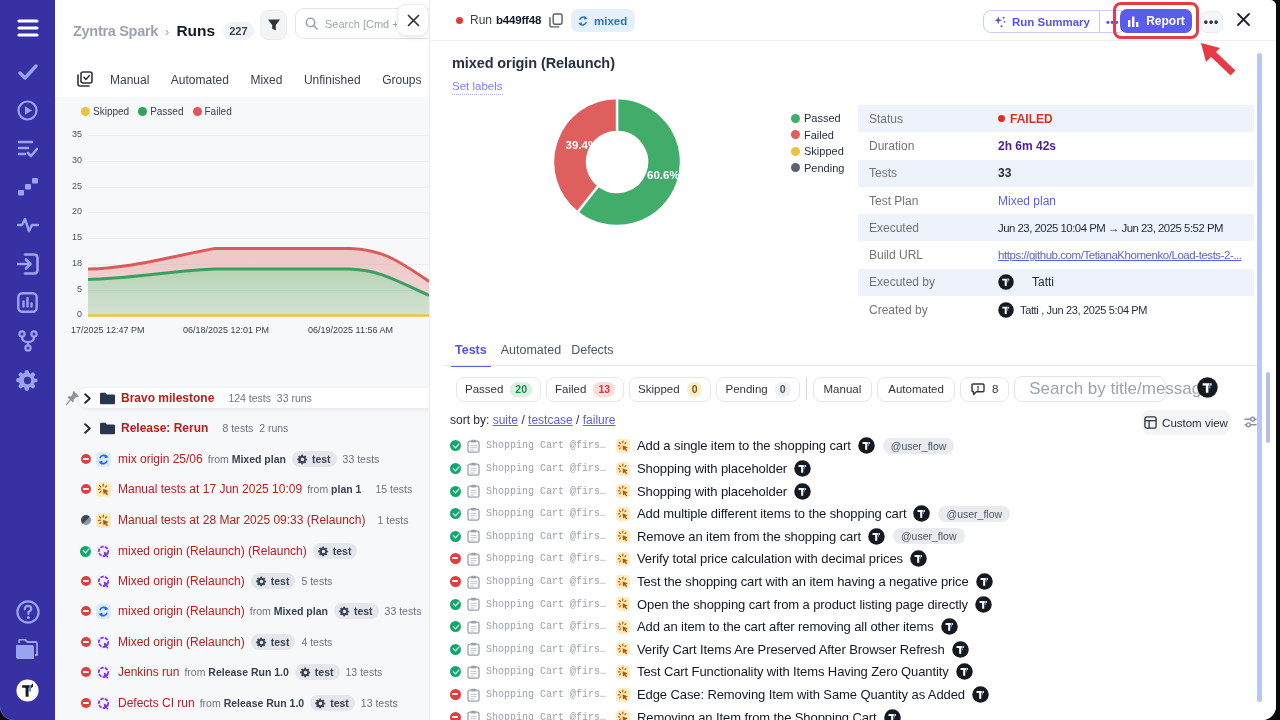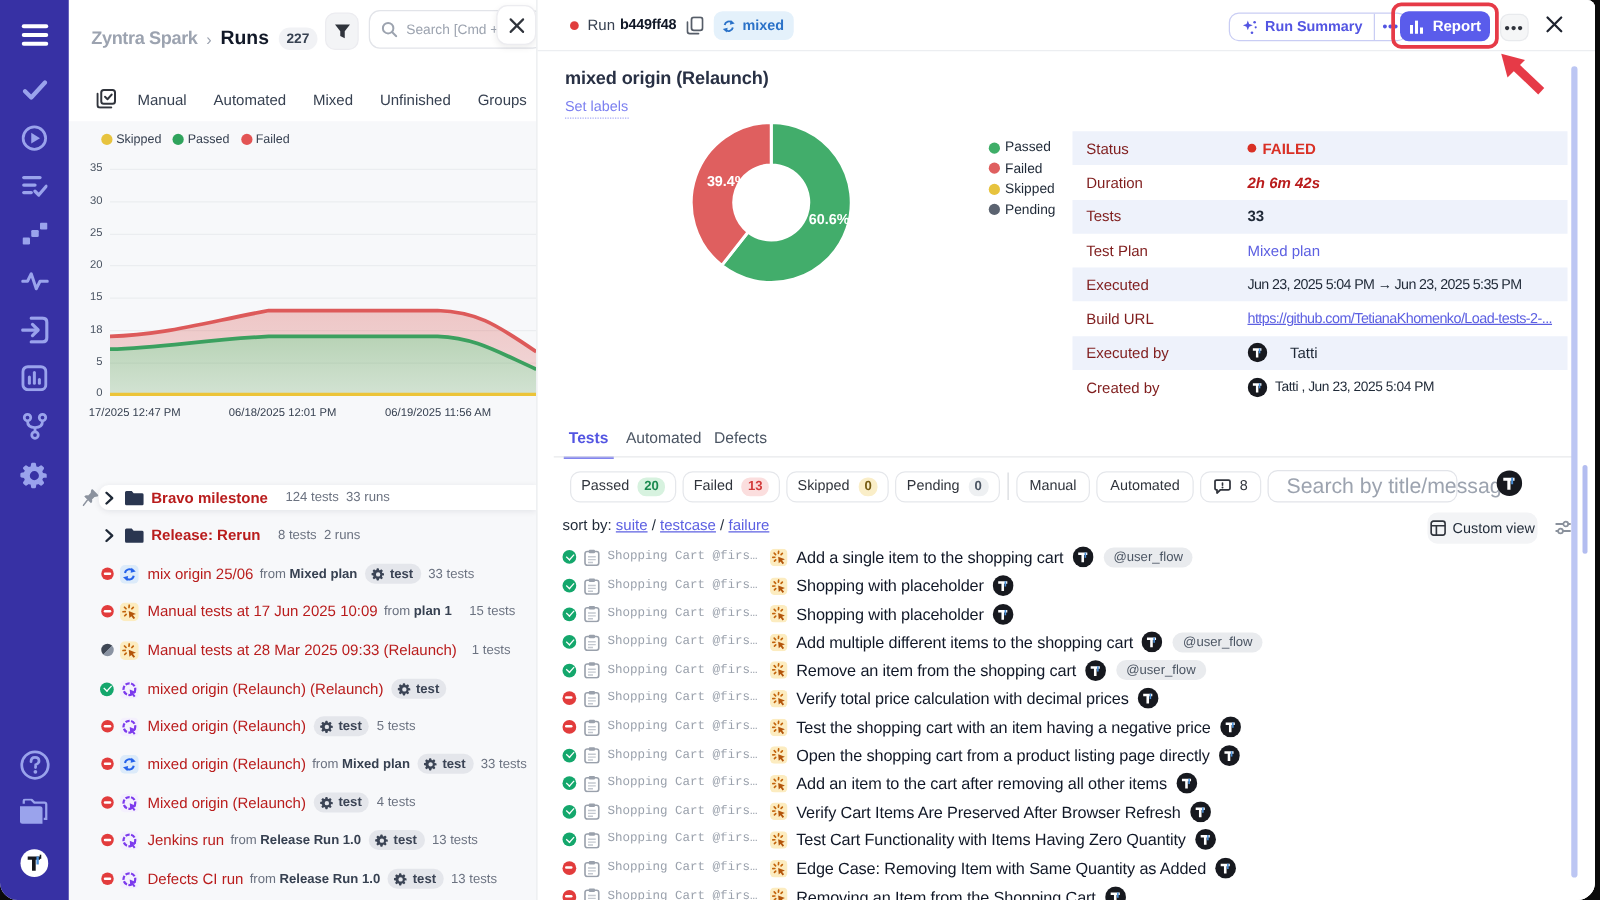--- a/index.html
+++ b/index.html
@@ -66,7 +66,7 @@
 .itable { position:absolute; left:428px; top:105px; width:396px; }
 .irow { height:27.3px; display:flex; align-items:center; font-size:12px; white-space:nowrap; }
 .irow:nth-child(odd) { background:#eef2fb; }
-.irow .lbl { width:140px; padding-left:11px; color:#7f1d1d; font-size:12px; flex:none; }
+.irow .lbl { width:140px; padding-left:11px; color:#737373; font-size:12px; flex:none; }
 .irow .val { color:#1f2937; display:flex; align-items:center; }
 .failedtxt { color:#d93025; font-weight:700; display:flex; align-items:center; }
 .linktxt { color:#5d60e2; }

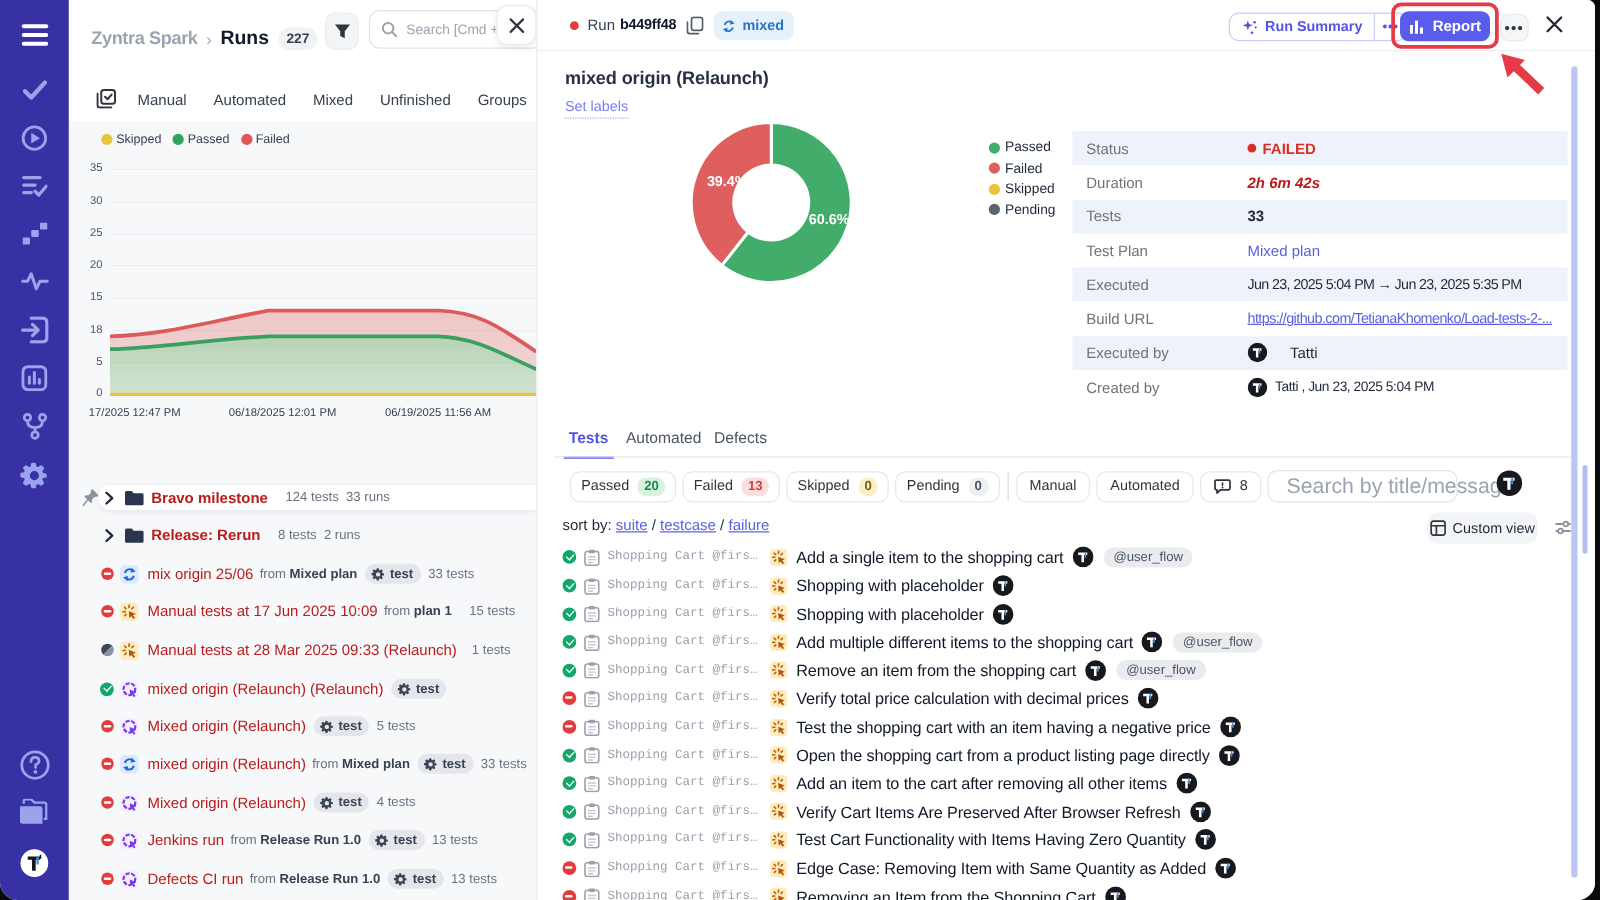--- a/index.html
+++ b/index.html
@@ -413,7 +413,7 @@
       <div class="irow">
           <span class="lbl">Duration</span>
           <span class="val">
-            <b style="font-weight:700;color:#b91c1c;font-style:italic;">2h 6m 42s</b>
+            <b style="font-weight:700;color:#4c1d95;">2h 6m 42s</b>
           </span>
         </div>
       <div class="irow">

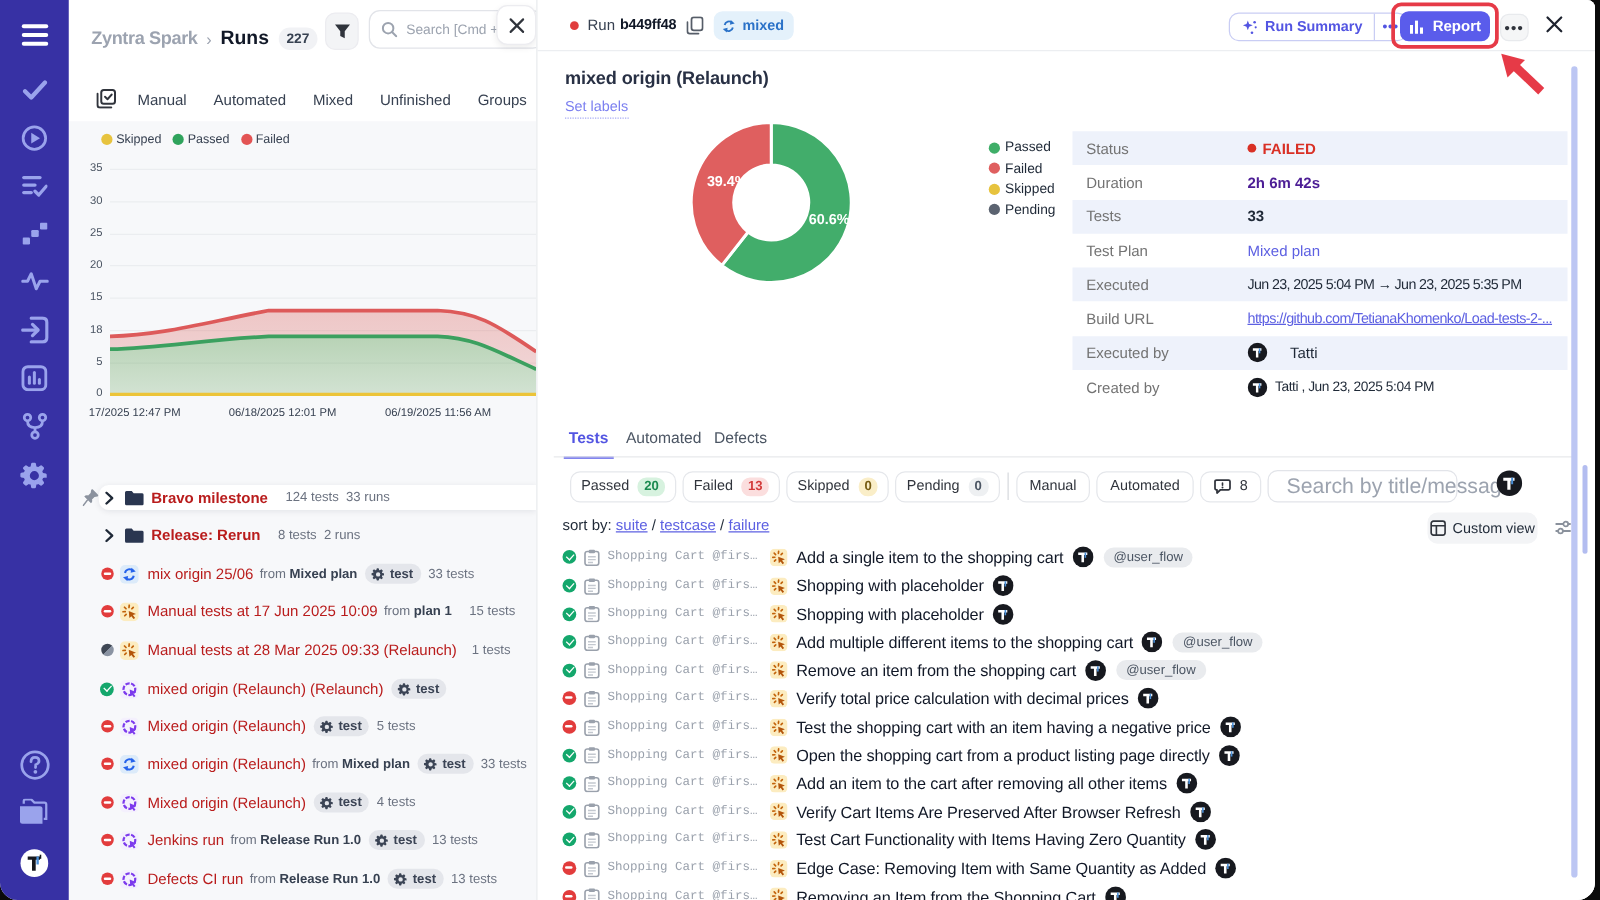--- a/index.html
+++ b/index.html
@@ -431,7 +431,7 @@
       <div class="irow">
           <span class="lbl">Executed</span>
           <span class="val">
-            <span style="font-size:11.4px;letter-spacing:-0.5px;">Jun 23, 2025 5:04 PM → Jun 23, 2025 5:35 PM</span>
+            <span style="font-size:11.4px;letter-spacing:-0.5px;">Jun 23, 2025 10:04 PM → Jun 23, 2025 5:52 PM</span>
           </span>
         </div>
       <div class="irow">

